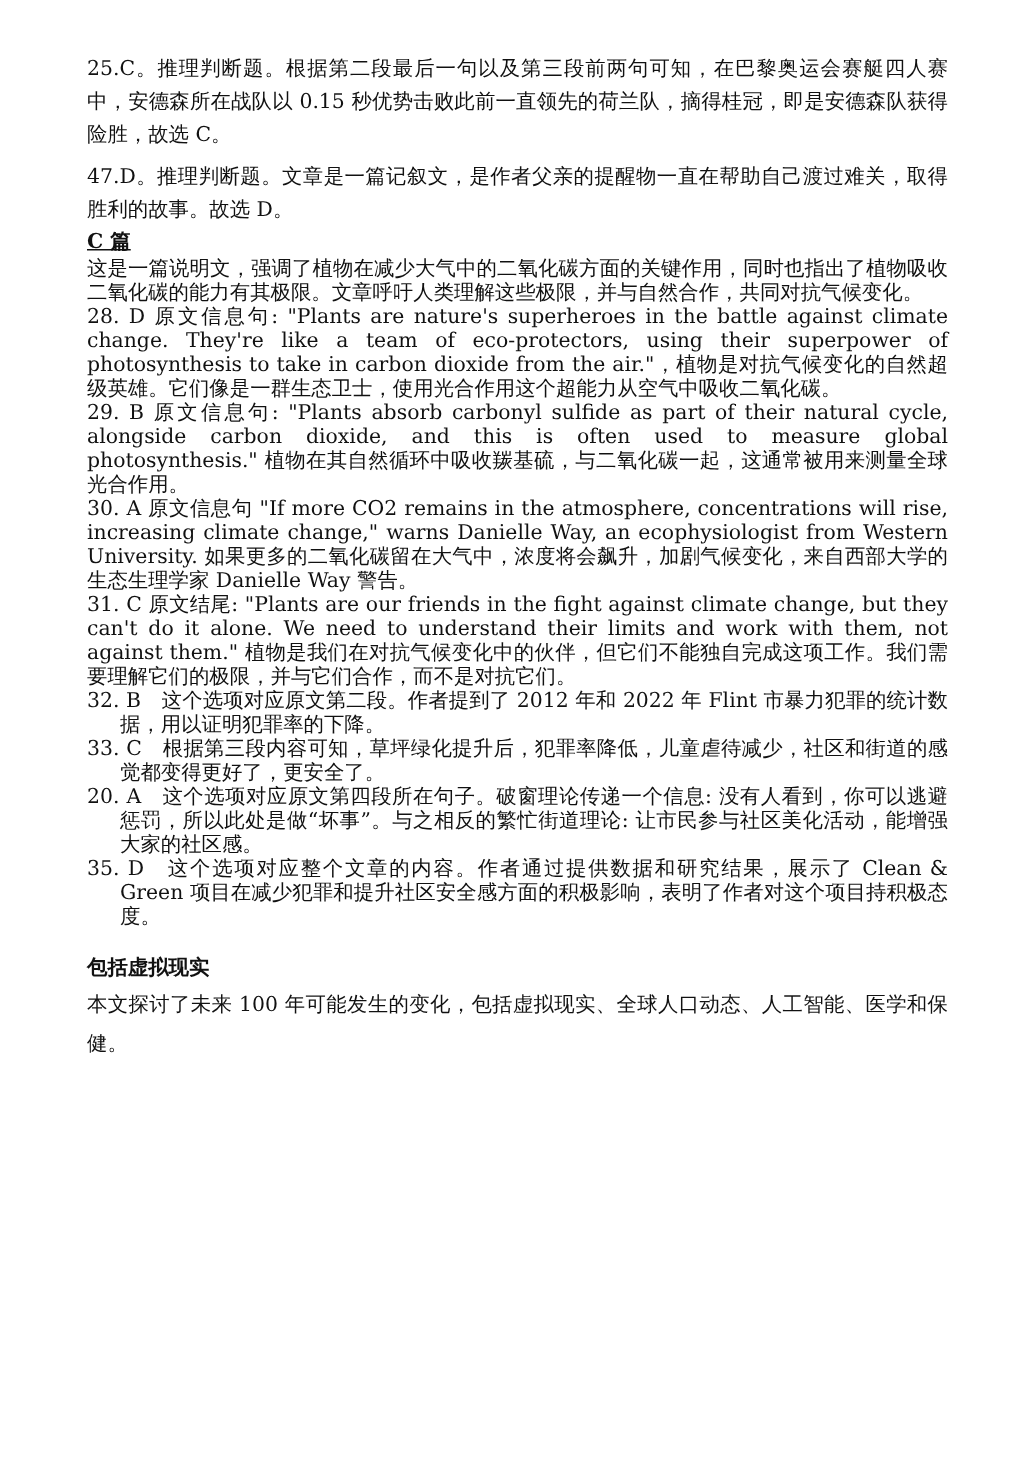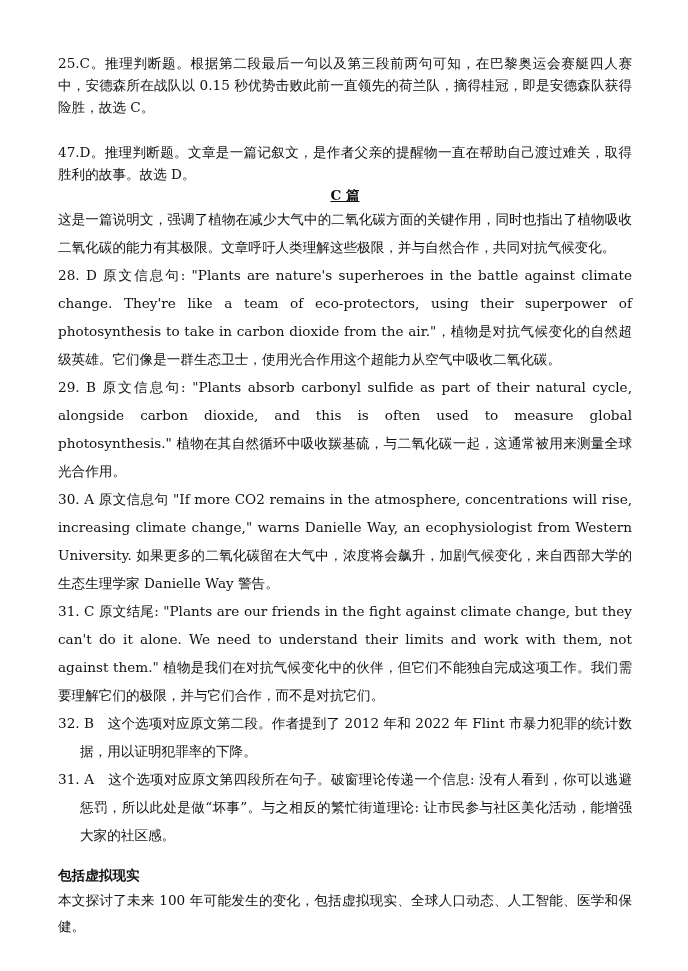--- a/index.html
+++ b/index.html
@@ -7,7 +7,7 @@
          font-family: "DejaVu Serif", "Liberation Serif", serif; color: #111; }
   .page { position: absolute; left: 58px; top: 29px; width: 574px; font-size: 13.6px; }
   .p { margin: 0; line-height: 22px; text-align: justify; text-justify: inter-character; }
-  .gap { margin-top: 23px; }
+  .gap { margin-top: 6px; }
   .tight { line-height: 28px; }
   .heading { text-align: center; font-weight: bold; line-height: 20px; margin: 0; text-decoration: underline; }
   .hang { padding-left: 22px; text-indent: -22px; }

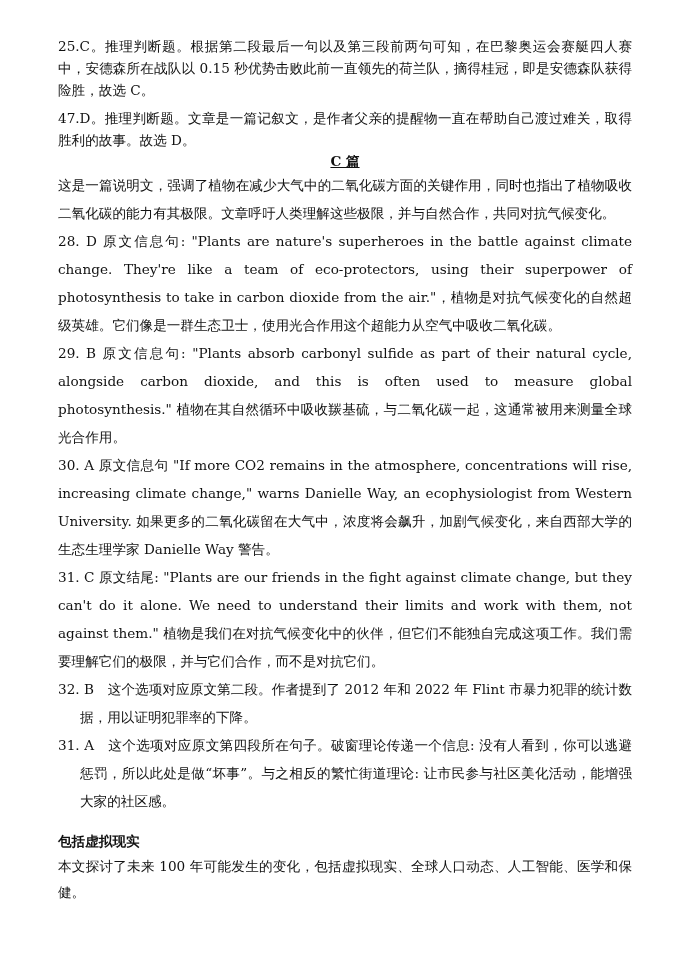--- a/index.html
+++ b/index.html
@@ -9,7 +9,7 @@
   .p { margin: 0; line-height: 22px; text-align: justify; text-justify: inter-character; }
   .gap { margin-top: 6px; }
   .tight { line-height: 28px; }
-  .heading { text-align: center; font-weight: bold; line-height: 20px; margin: 0; text-decoration: underline; }
+  .heading { font-weight: bold; line-height: 20px; margin: 0; text-decoration: underline; }
   .hang { padding-left: 22px; text-indent: -22px; }
   .section-title { font-weight: bold; margin: 14px 0 0 0; line-height: 24px; }
   .loose { line-height: 26px; }

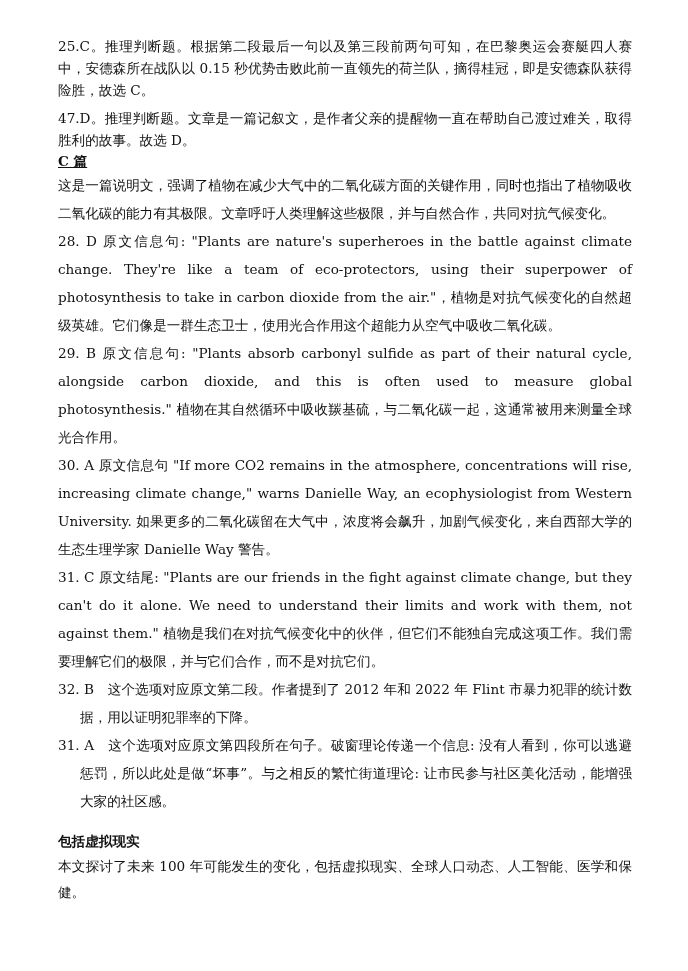--- a/index.html
+++ b/index.html
@@ -8,7 +8,7 @@
   .page { position: absolute; left: 58px; top: 29px; width: 574px; font-size: 13.6px; }
   .p { margin: 0; line-height: 22px; text-align: justify; text-justify: inter-character; }
   .gap { margin-top: 6px; }
-  .tight { line-height: 28px; }
+  .tight { line-height: 16px; }
   .heading { font-weight: bold; line-height: 20px; margin: 0; text-decoration: underline; }
   .hang { padding-left: 22px; text-indent: -22px; }
   .section-title { font-weight: bold; margin: 14px 0 0 0; line-height: 24px; }

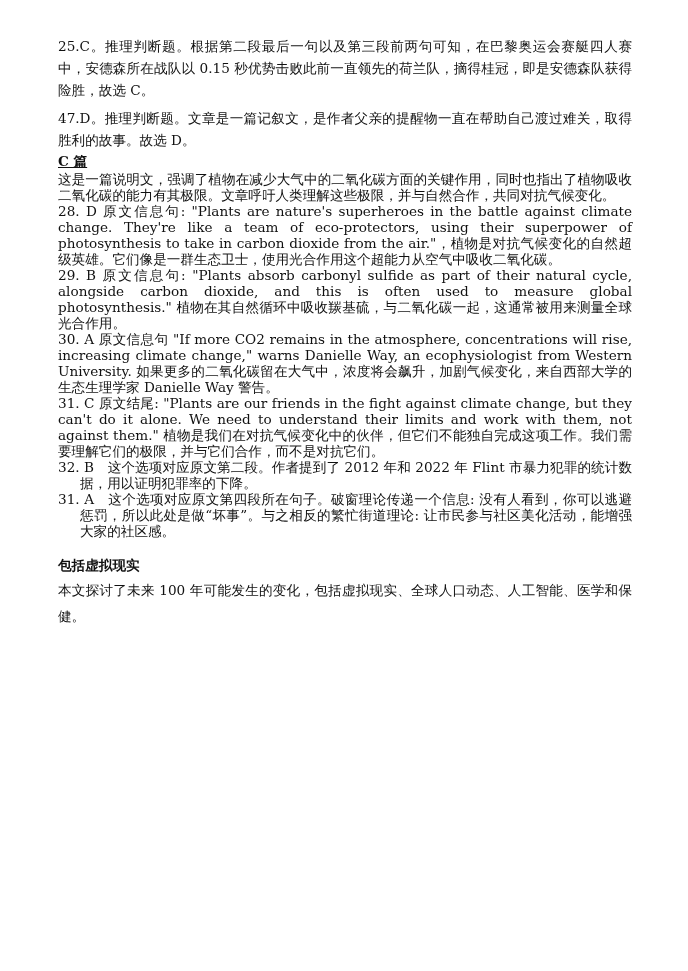--- a/index.html
+++ b/index.html
@@ -35,6 +35,7 @@
 
   <div>
     <p class="p tight hang">32. B　这个选项对应原文第二段。作者提到了 2012 年和 2022 年 Flint 市暴力犯罪的统计数据，用以证明犯罪率的下降。</p>
+    <p class="p tight hang">33. C　根据第三段内容可知，草坪绿化提升后，犯罪率降低，儿童虐待减少，社区和街道的感觉都变得更好了，更安全了。</p>
     <p class="p tight hang">31. A　这个选项对应原文第四段所在句子。破窗理论传递一个信息: 没有人看到，你可以逃避惩罚，所以此处是做“坏事”。与之相反的繁忙街道理论: 让市民参与社区美化活动，能增强大家的社区感。</p>
   </div>
 

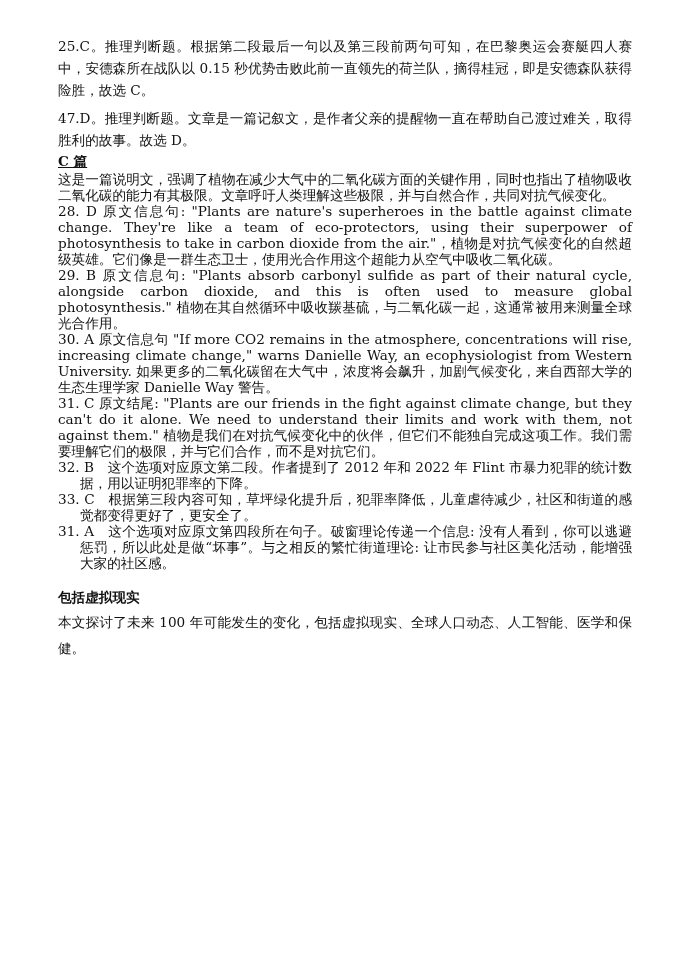--- a/index.html
+++ b/index.html
@@ -36,7 +36,7 @@
   <div>
     <p class="p tight hang">32. B　这个选项对应原文第二段。作者提到了 2012 年和 2022 年 Flint 市暴力犯罪的统计数据，用以证明犯罪率的下降。</p>
     <p class="p tight hang">33. C　根据第三段内容可知，草坪绿化提升后，犯罪率降低，儿童虐待减少，社区和街道的感觉都变得更好了，更安全了。</p>
-    <p class="p tight hang">31. A　这个选项对应原文第四段所在句子。破窗理论传递一个信息: 没有人看到，你可以逃避惩罚，所以此处是做“坏事”。与之相反的繁忙街道理论: 让市民参与社区美化活动，能增强大家的社区感。</p>
+    <p class="p tight hang">20. A　这个选项对应原文第四段所在句子。破窗理论传递一个信息: 没有人看到，你可以逃避惩罚，所以此处是做“坏事”。与之相反的繁忙街道理论: 让市民参与社区美化活动，能增强大家的社区感。</p>
   </div>
 
   <div>

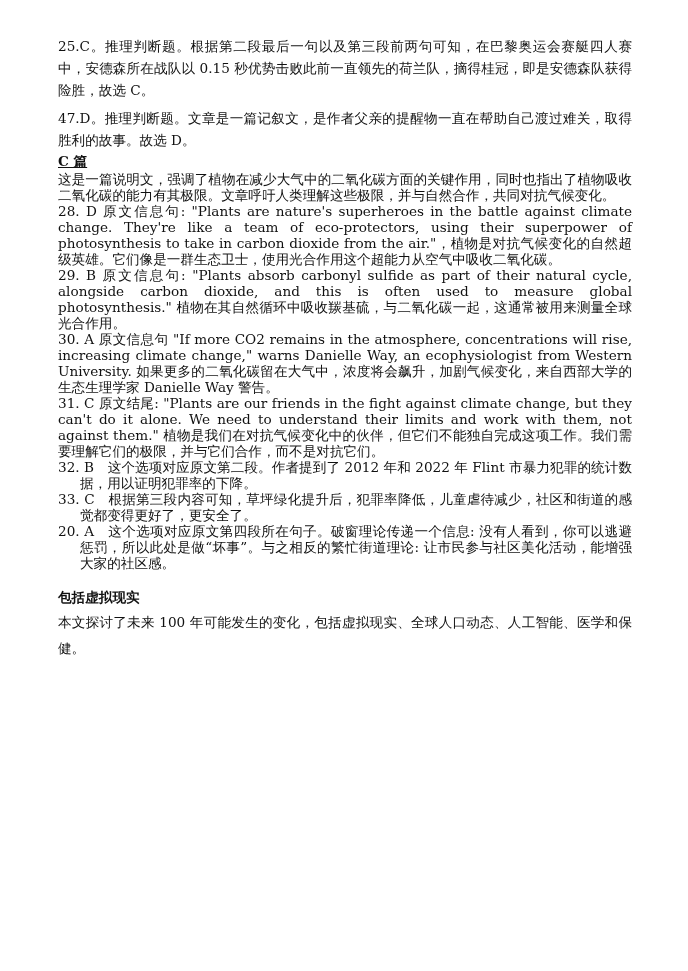--- a/index.html
+++ b/index.html
@@ -37,6 +37,7 @@
     <p class="p tight hang">32. B　这个选项对应原文第二段。作者提到了 2012 年和 2022 年 Flint 市暴力犯罪的统计数据，用以证明犯罪率的下降。</p>
     <p class="p tight hang">33. C　根据第三段内容可知，草坪绿化提升后，犯罪率降低，儿童虐待减少，社区和街道的感觉都变得更好了，更安全了。</p>
     <p class="p tight hang">20. A　这个选项对应原文第四段所在句子。破窗理论传递一个信息: 没有人看到，你可以逃避惩罚，所以此处是做“坏事”。与之相反的繁忙街道理论: 让市民参与社区美化活动，能增强大家的社区感。</p>
+    <p class="p tight hang">35. D　这个选项对应整个文章的内容。作者通过提供数据和研究结果，展示了 Clean &amp; Green 项目在减少犯罪和提升社区安全感方面的积极影响，表明了作者对这个项目持积极态度。</p>
   </div>
 
   <div>

